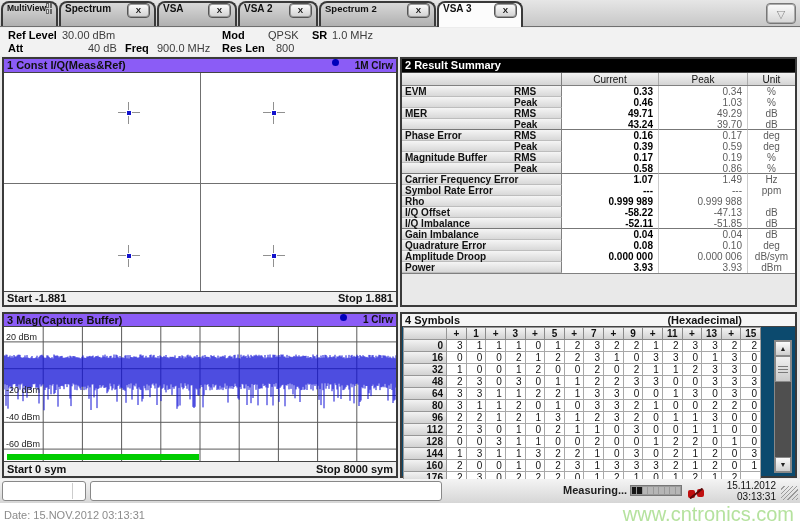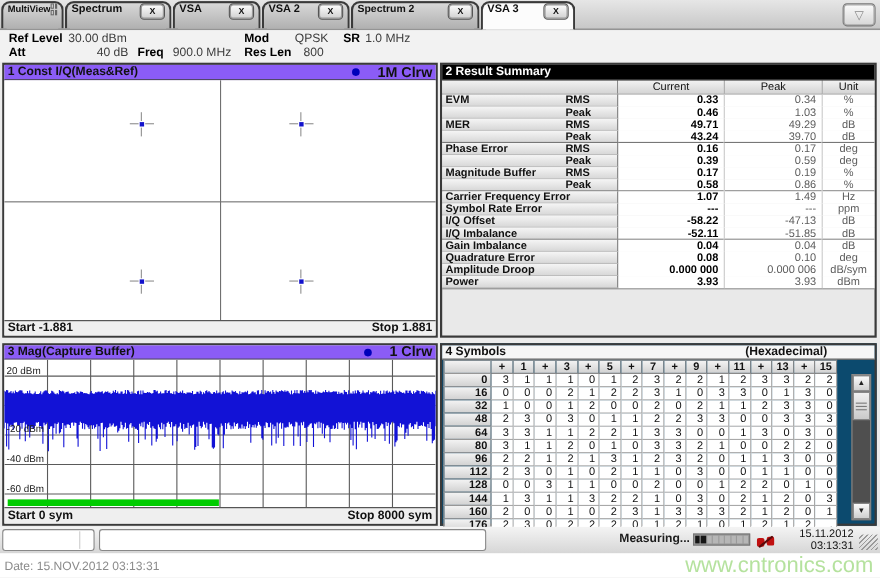--- a/index.html
+++ b/index.html
@@ -35,7 +35,7 @@
   #win4{left:400px;top:312px;width:397px;height:166px;background:#0c4a6e}
   .wtitle{position:relative;height:14px;background:#8b5cf6;border-bottom:1px solid #444;font-size:11px;font-weight:bold;line-height:13px;padding:0 3px;display:flex;justify-content:space-between;align-items:center}
   #win2 .wtitle{background:#000;color:#fff}
-  .legend{display:flex;align-items:center;gap:16px;font-size:13px;font-weight:bold}
+  .legend{display:flex;gap:16px;font-size:10px;font-weight:bold}
   .dot{width:7px;height:7px;border-radius:50%;background:#0000bb;display:inline-block}
   .wfoot{position:absolute;left:0;right:0;bottom:0;height:14px;background:#efefef;border-top:1px solid #444;font-size:11px;font-weight:bold;line-height:13px;padding:0 3px;display:flex;justify-content:space-between}
 

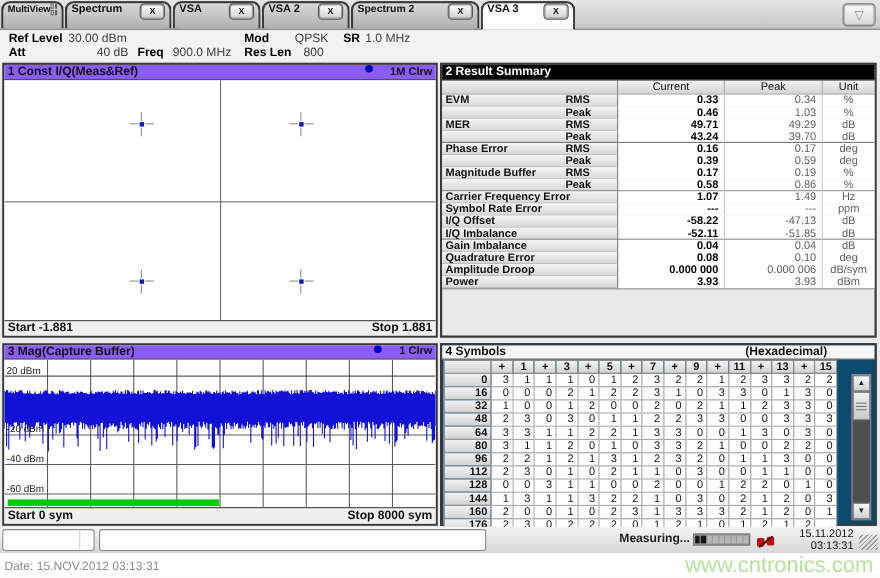--- a/index.html
+++ b/index.html
@@ -306,6 +306,15 @@
           <div class="rs-val rs-cur">---</div>
           <div class="rs-val rs-peak">---</div>
           <div class="rs-val rs-unit">ppm</div>
+        </div>
+        <div class="rs-row">
+          <div class="rs-label">
+            <span class="rs-main">Rho</span>
+            <span class="rs-sub"></span>
+          </div>
+          <div class="rs-val rs-cur">0.999 989</div>
+          <div class="rs-val rs-peak">0.999 988</div>
+          <div class="rs-val rs-unit"></div>
         </div>
         <div class="rs-row">
           <div class="rs-label">

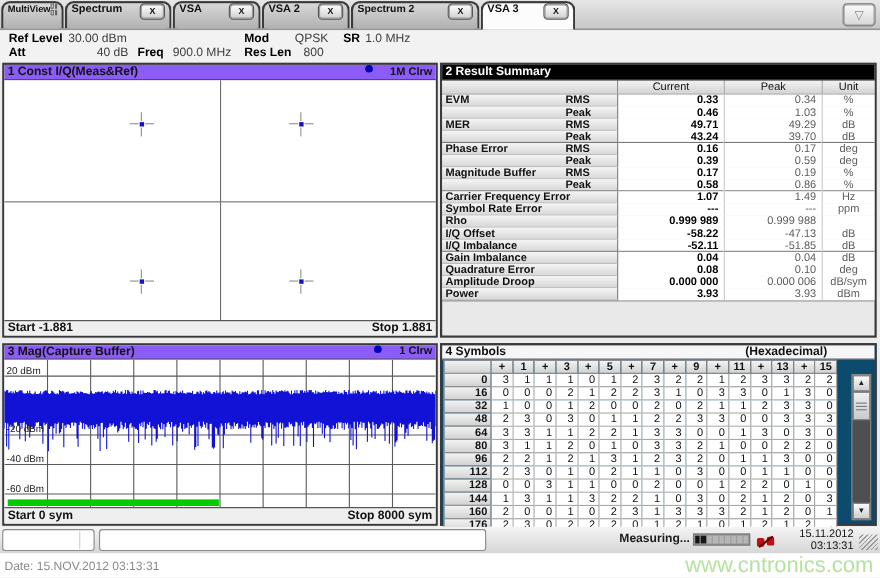--- a/index.html
+++ b/index.html
@@ -75,7 +75,7 @@
 
   
   #win4 .wtitle{height:13px;line-height:12px;background:#f6f6f6}
-  .subtitle{font-weight:bold;margin-right:40px}
+  .subtitle{font-weight:bold;margin-right:50px}
   #symwrap{position:absolute;left:1px;top:13px;width:358px;bottom:2px;display:flex;flex-direction:column;font-size:10px}
   #symhead{display:flex;height:13px}
   #symbody{flex:1;display:flex;flex-direction:column}

